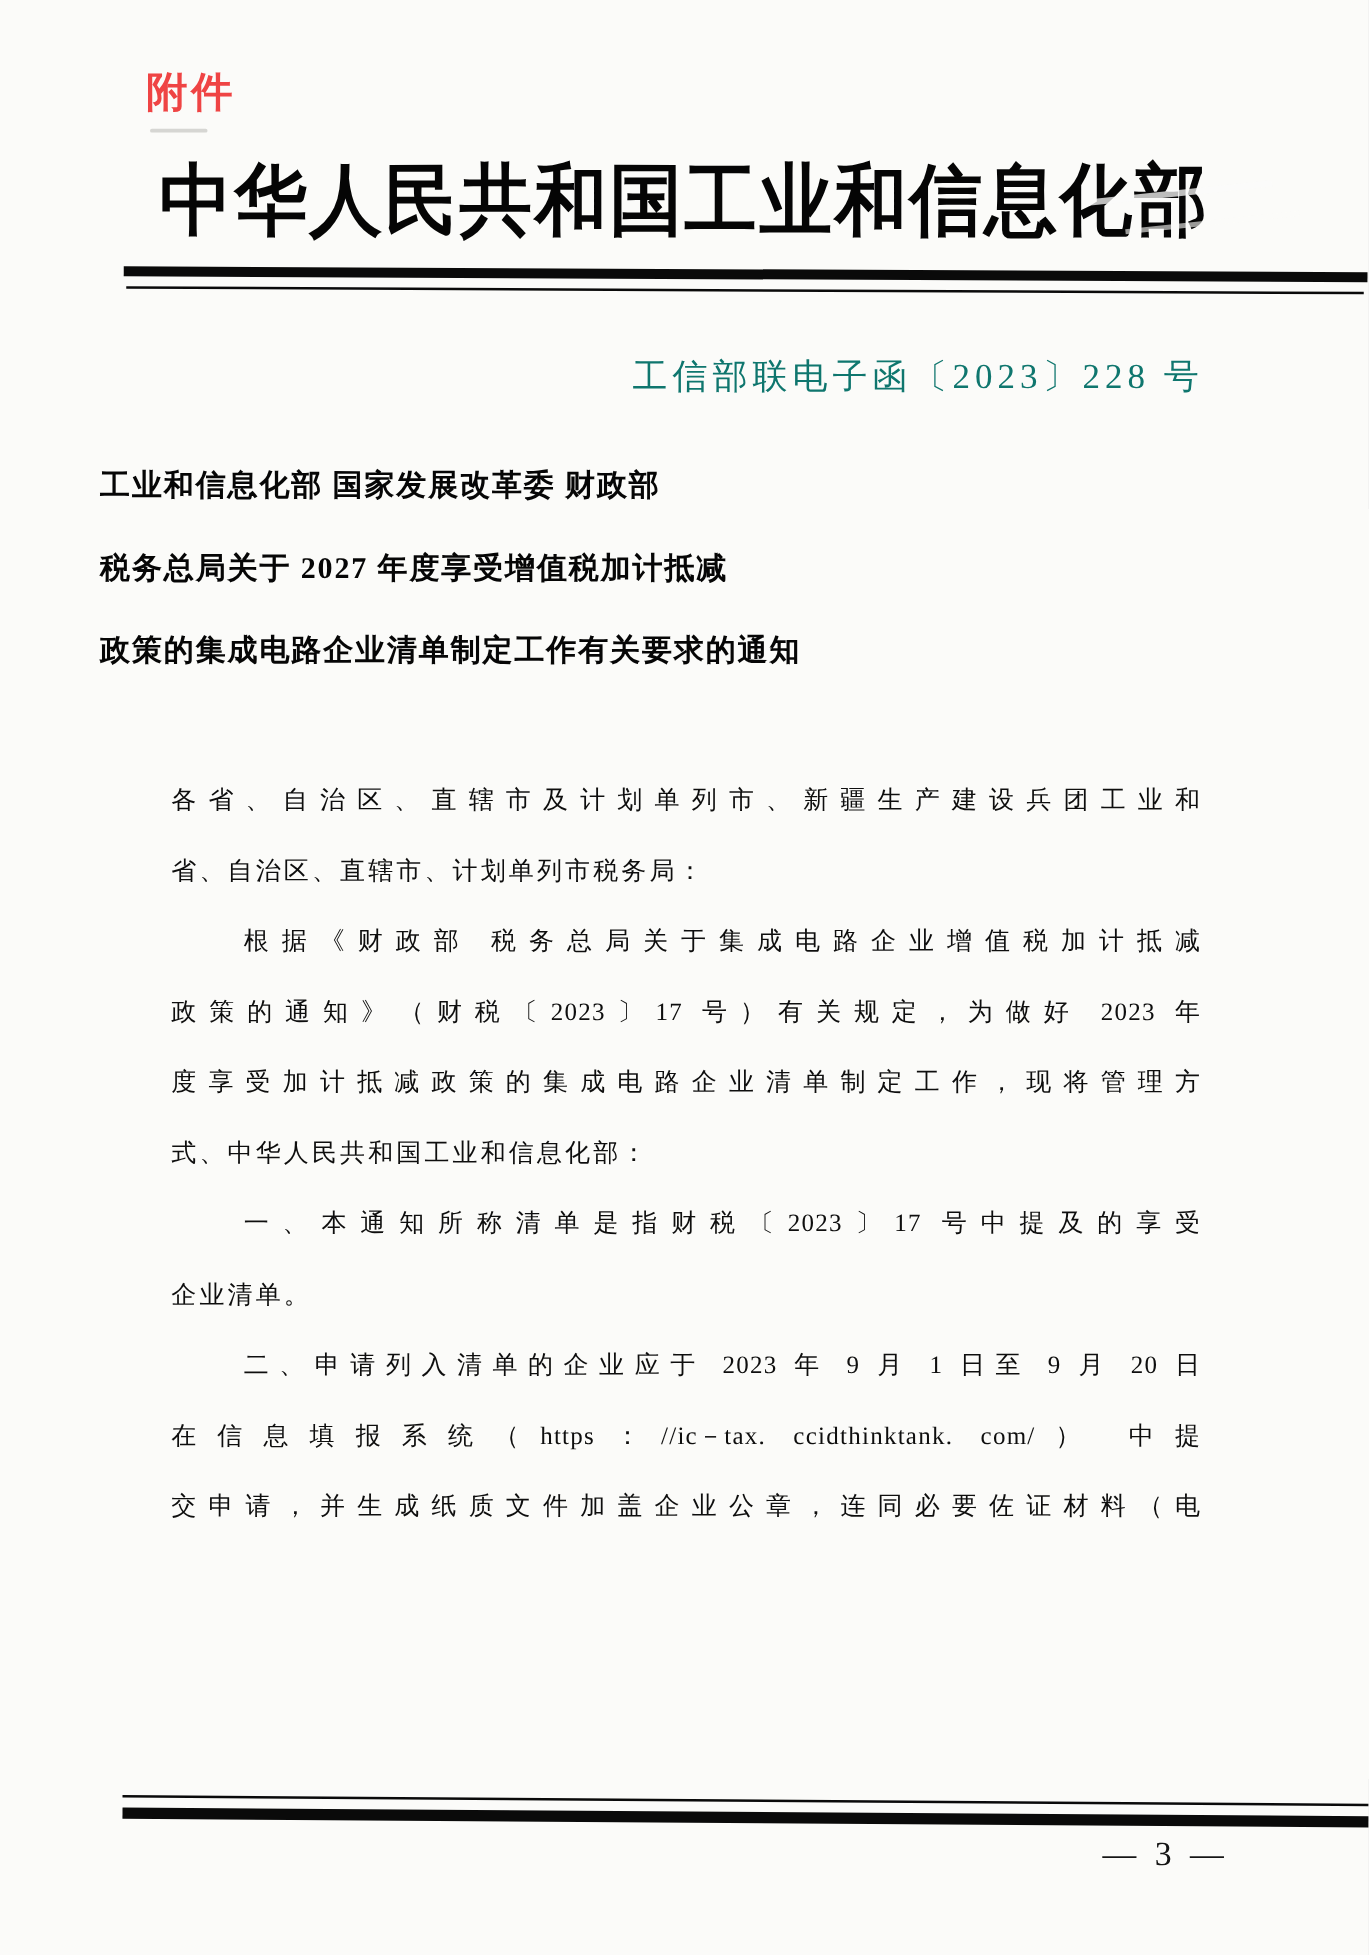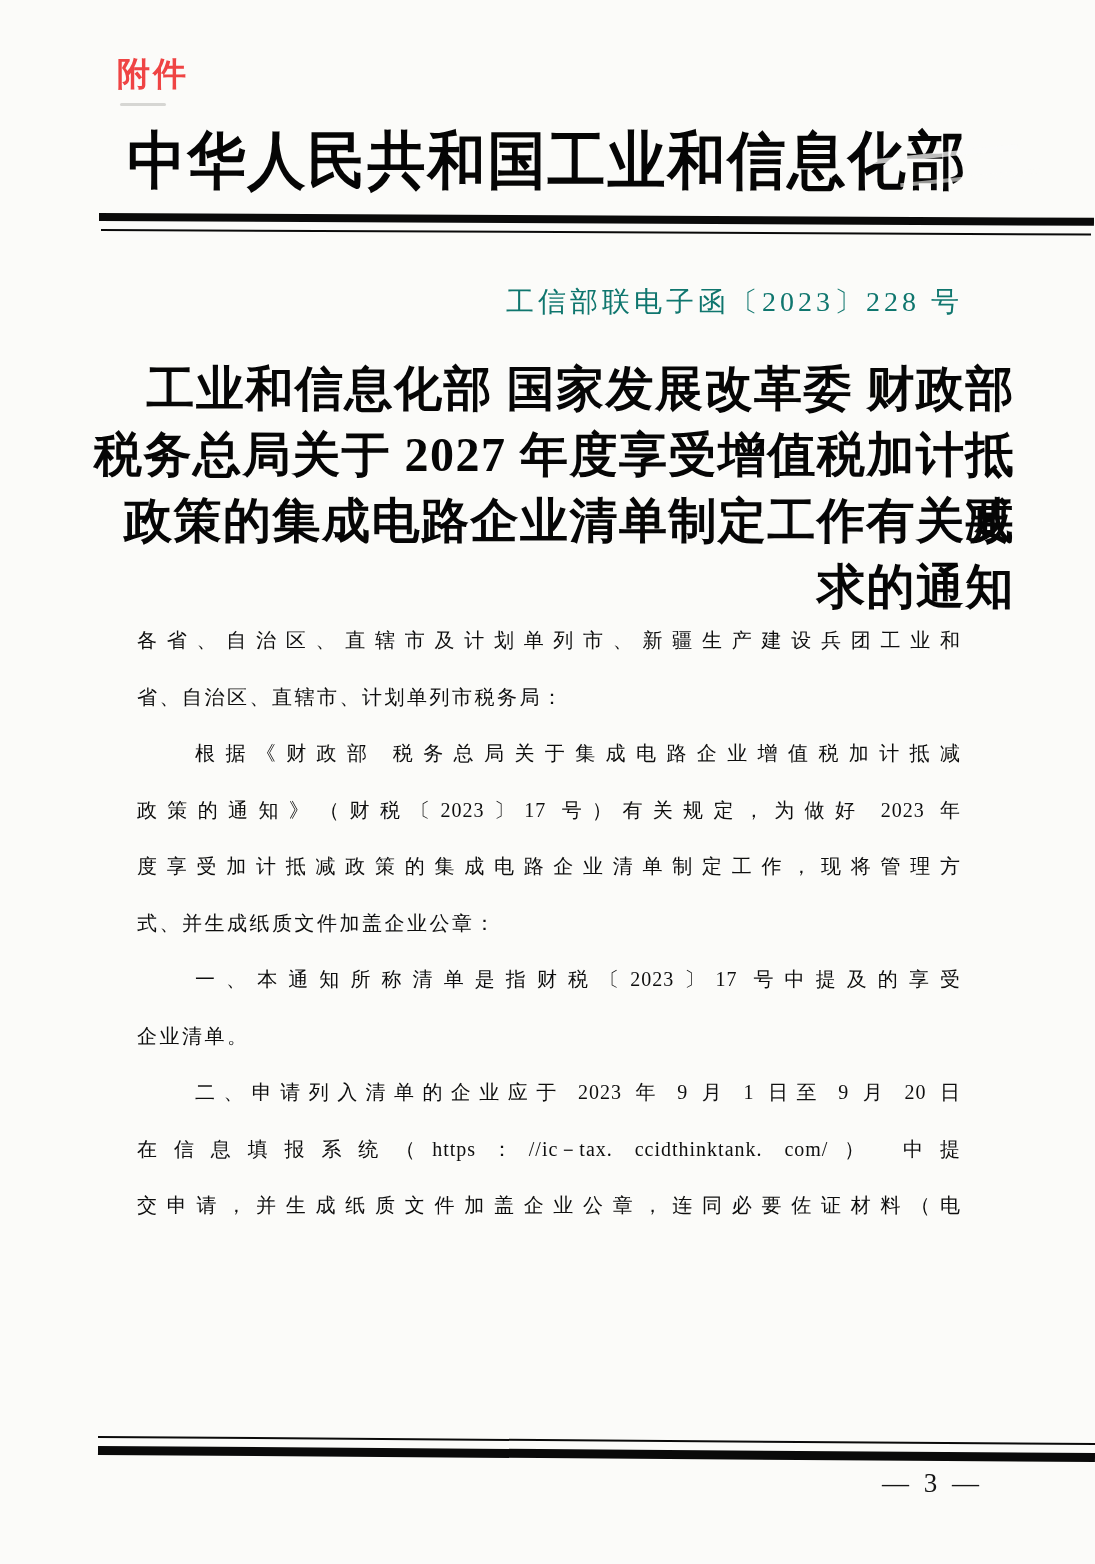--- a/index.html
+++ b/index.html
@@ -46,8 +46,8 @@
     position:absolute;left:80px;top:356px;width:935px;
   }
   .title-line{
-    height:66px;line-height:66px;text-align:right;
-    font-weight:bold;font-size:48px;letter-spacing:1.5px;color:#060606;
+    height:66px;line-height:66px;text-align:left;
+    font-weight:bold;font-size:24px;letter-spacing:1.5px;color:#060606;
   }
   .body{
     position:absolute;left:137px;top:612px;width:824px;

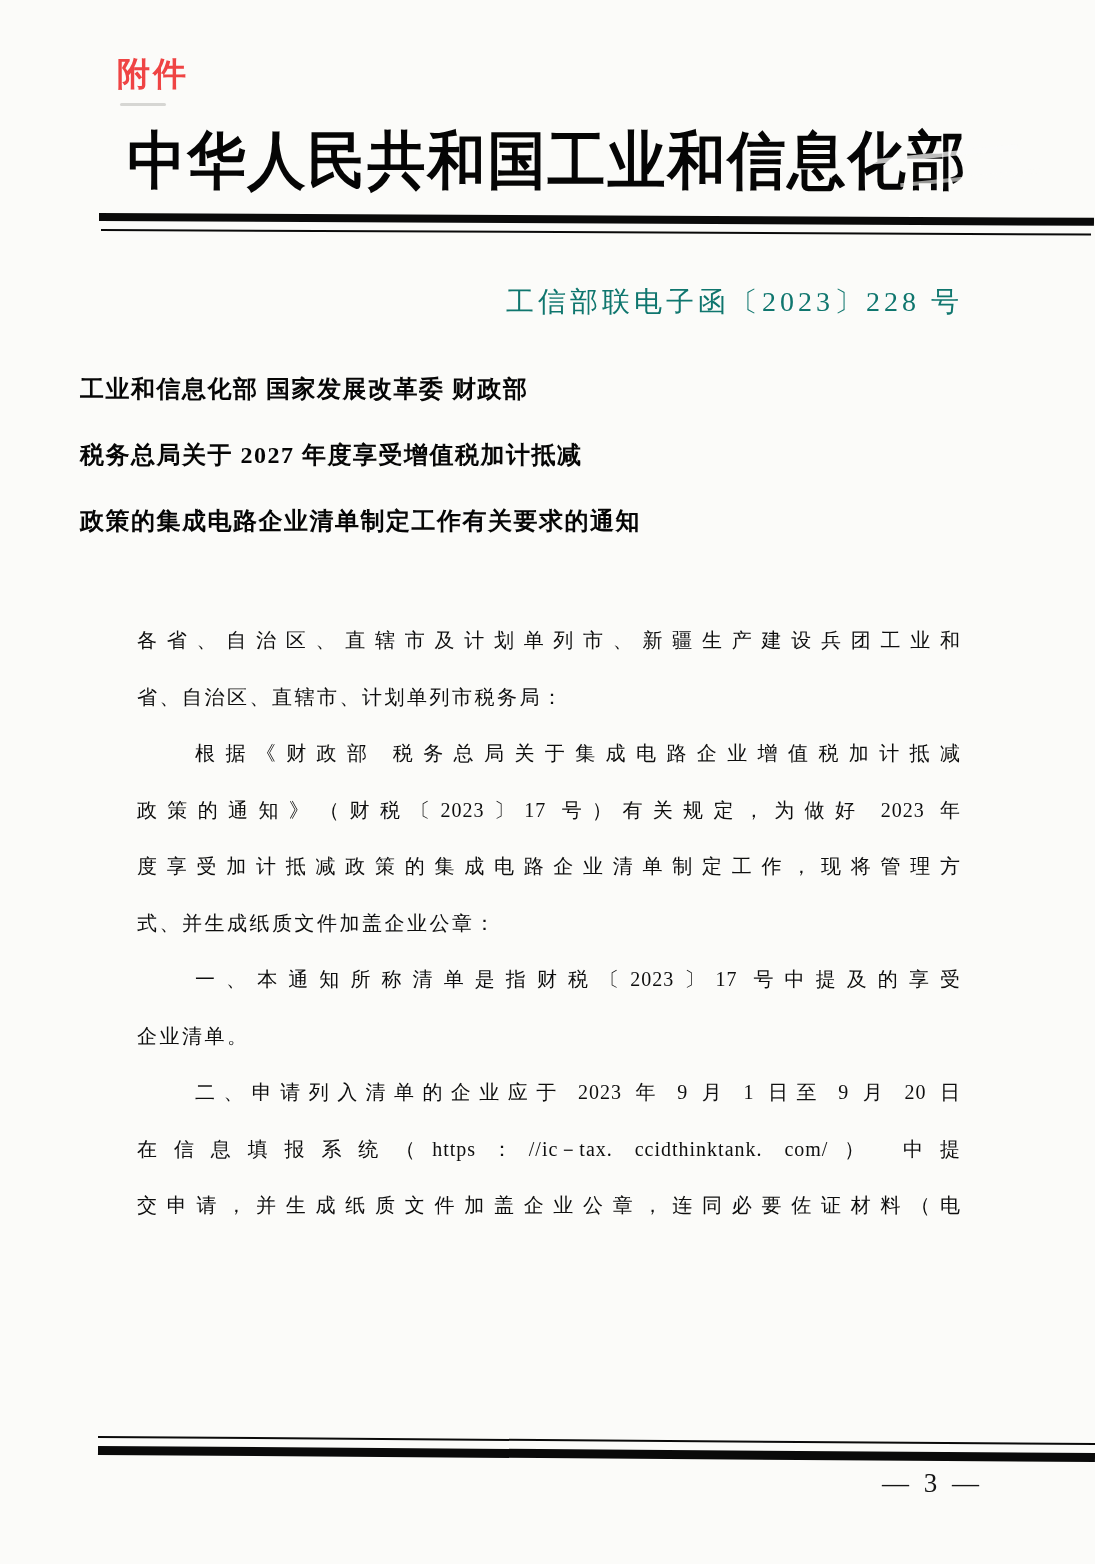--- a/index.html
+++ b/index.html
@@ -97,7 +97,7 @@
       <div class="line line-indent">根据《财政部 税务总局关于集成电路企业增值税加计抵减</div>
       <div class="line">政策的通知》（财税〔2023〕17 号）有关规定，为做好 2023 年</div>
       <div class="line">度享受加计抵减政策的集成电路企业清单制定工作，现将管理方</div>
-      <div class="line line-last">式、并生成纸质文件加盖企业公章：</div>
+      <div class="line line-last">式、中华人民共和国工业和信息化部：</div>
       <div class="line line-indent">一、本通知所称清单是指财税〔2023〕17 号中提及的享受</div>
       <div class="line line-last">企业清单。</div>
       <div class="line line-indent">二、申请列入清单的企业应于 2023 年 9 月 1 日至 9 月 20 日</div>

